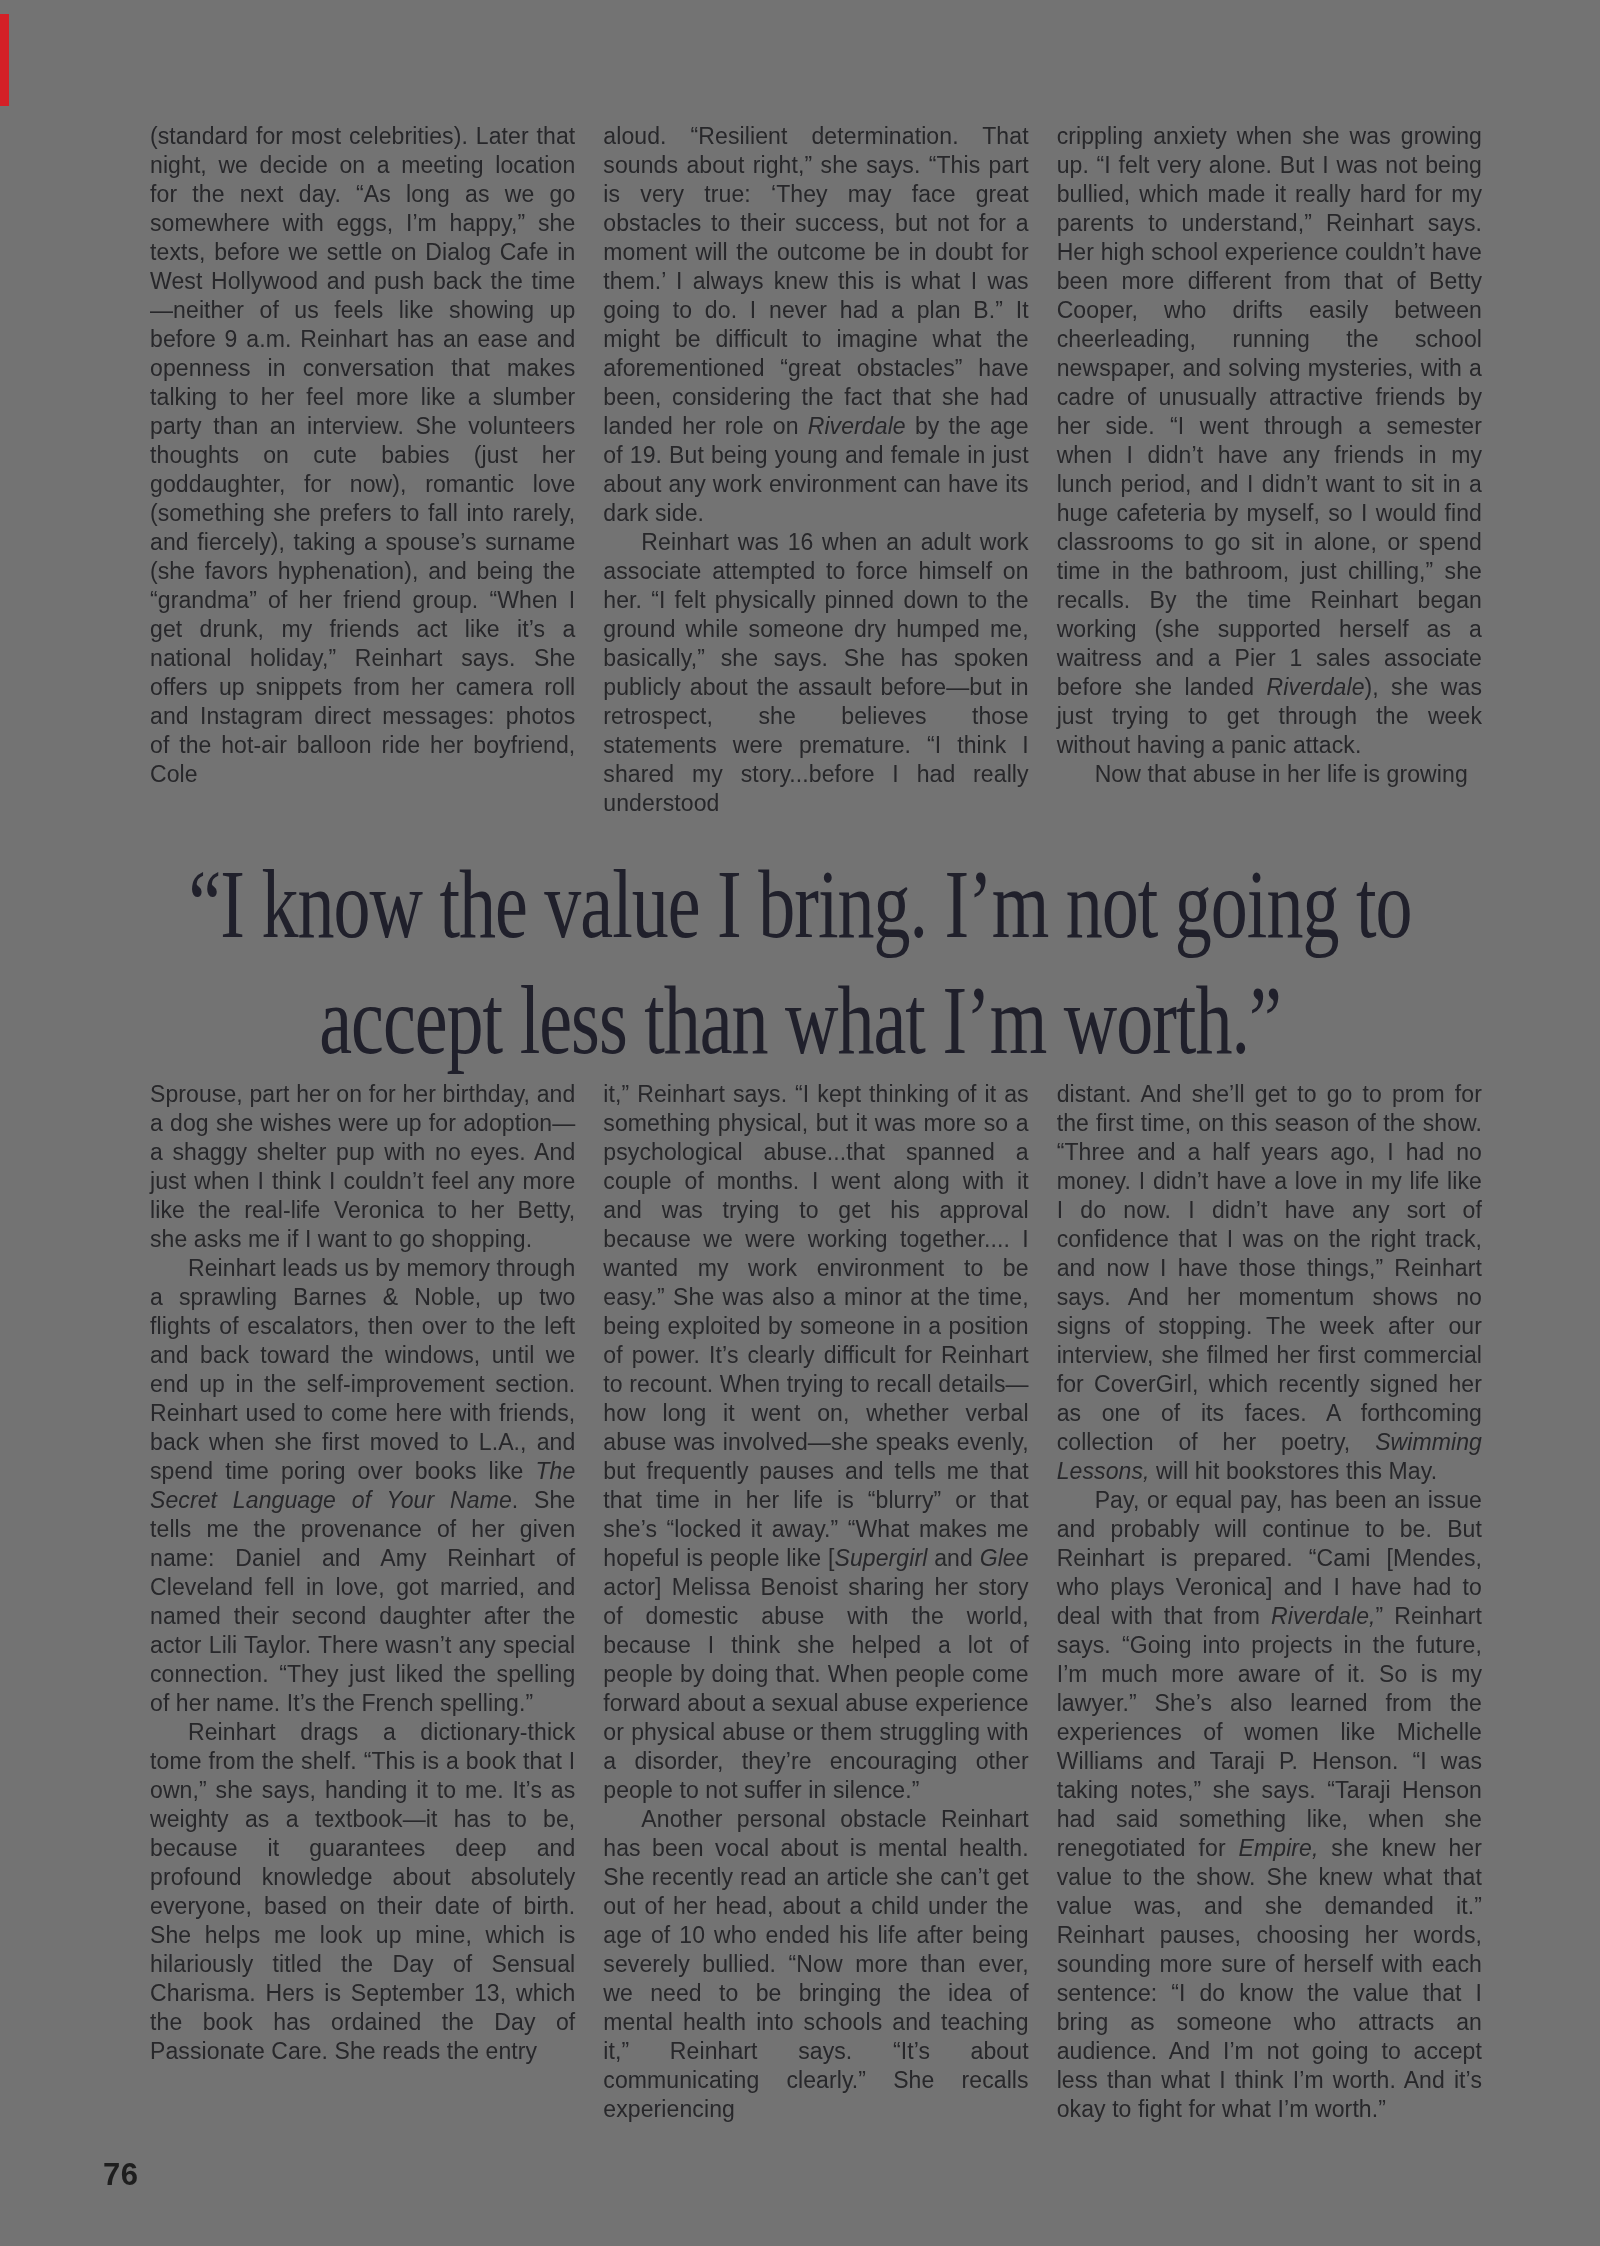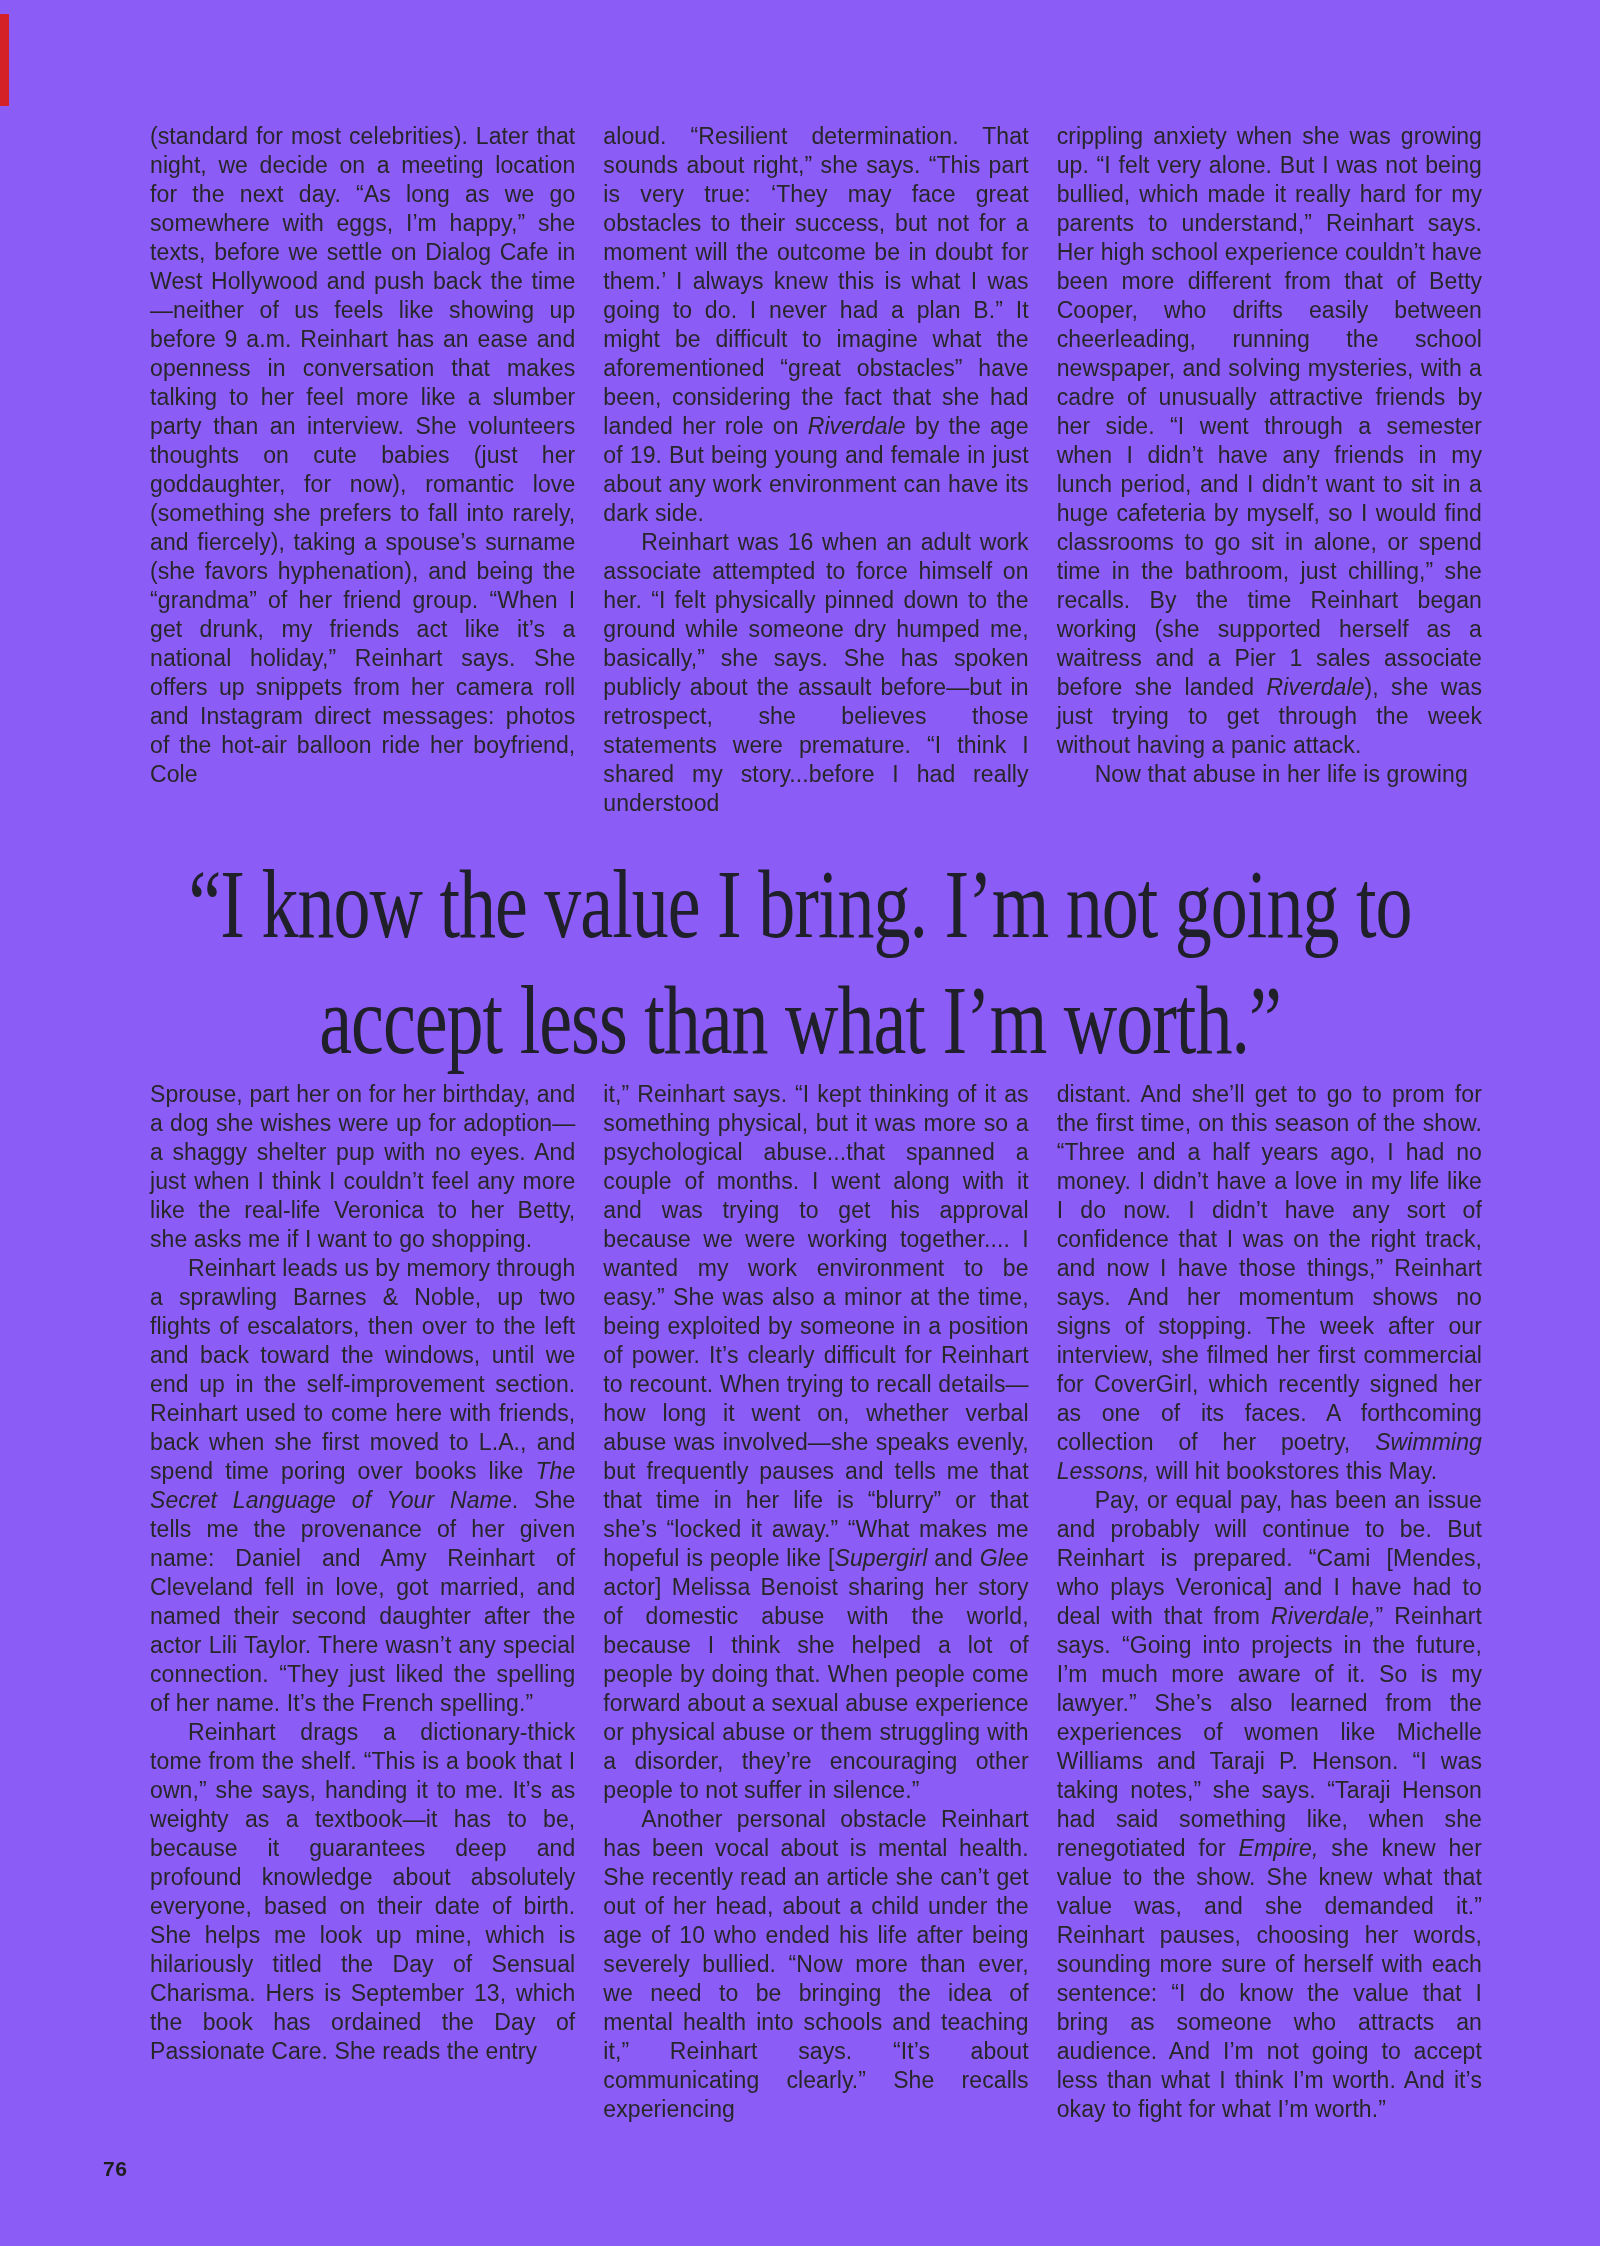--- a/index.html
+++ b/index.html
@@ -7,7 +7,7 @@
     position: relative;
     width: 1600px;
     height: 2246px;
-    background: #8b5cf6;
+    background: #737373;
     overflow: hidden;
     font-family: "Liberation Sans", sans-serif;
     color: #27272a;

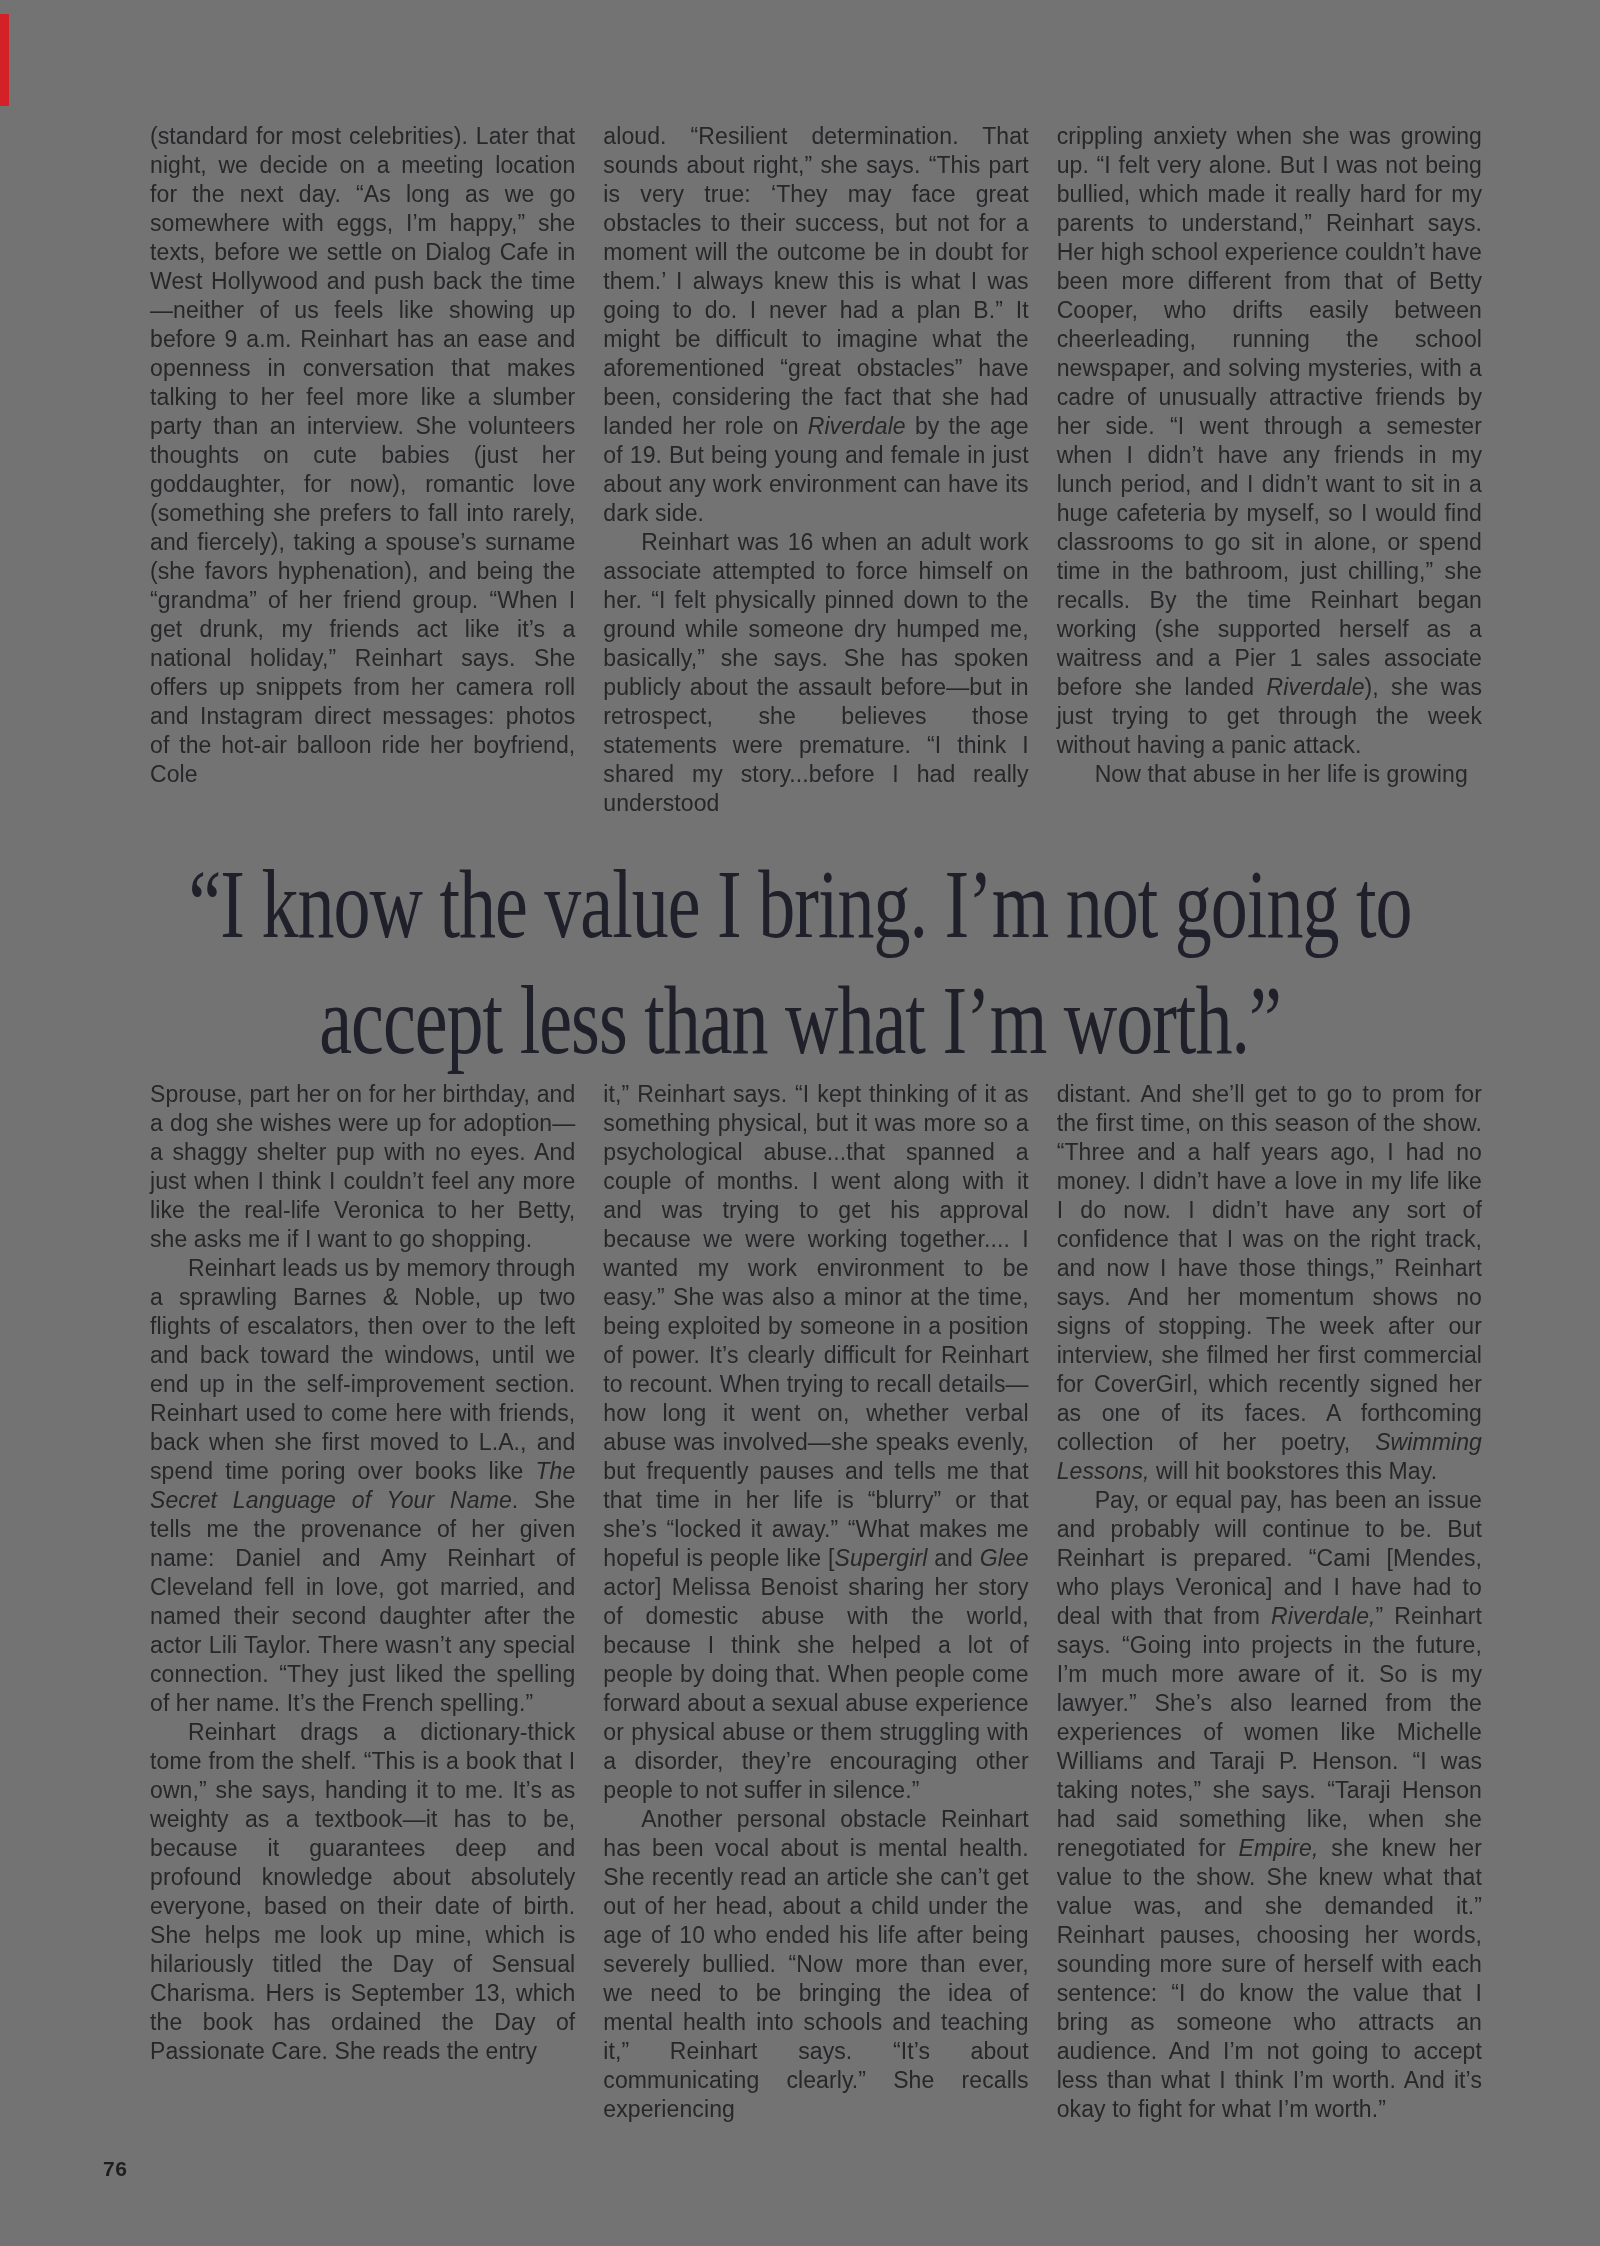--- a/index.html
+++ b/index.html
@@ -52,7 +52,7 @@
     position: absolute;
     left: 103px;
     top: 2157px;
-    font-size: 21px;
+    font-size: 31px;
     font-weight: bold;
     letter-spacing: 0.5px;
     color: #1e1e1e;

